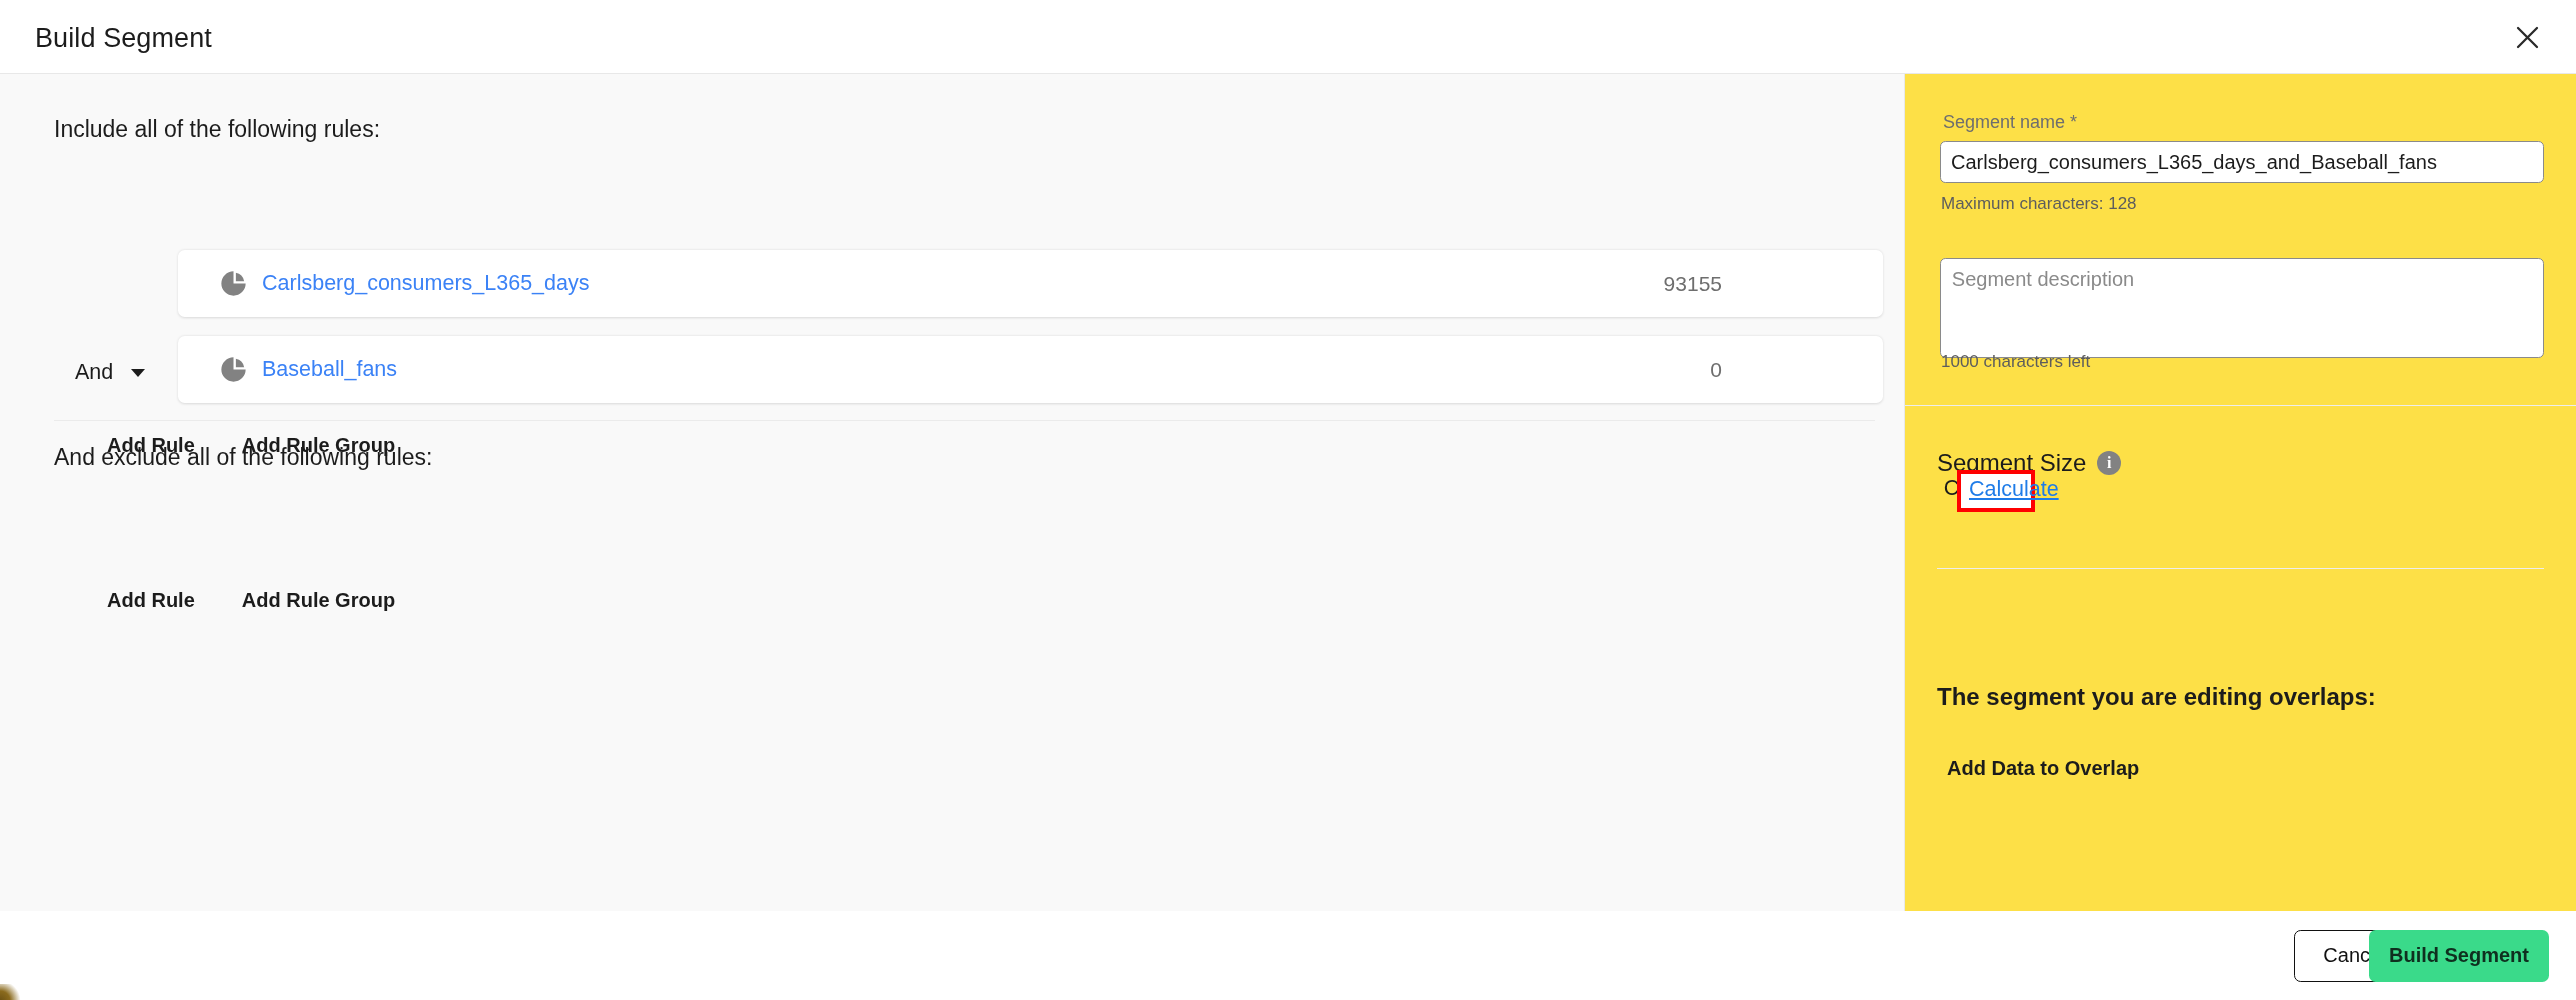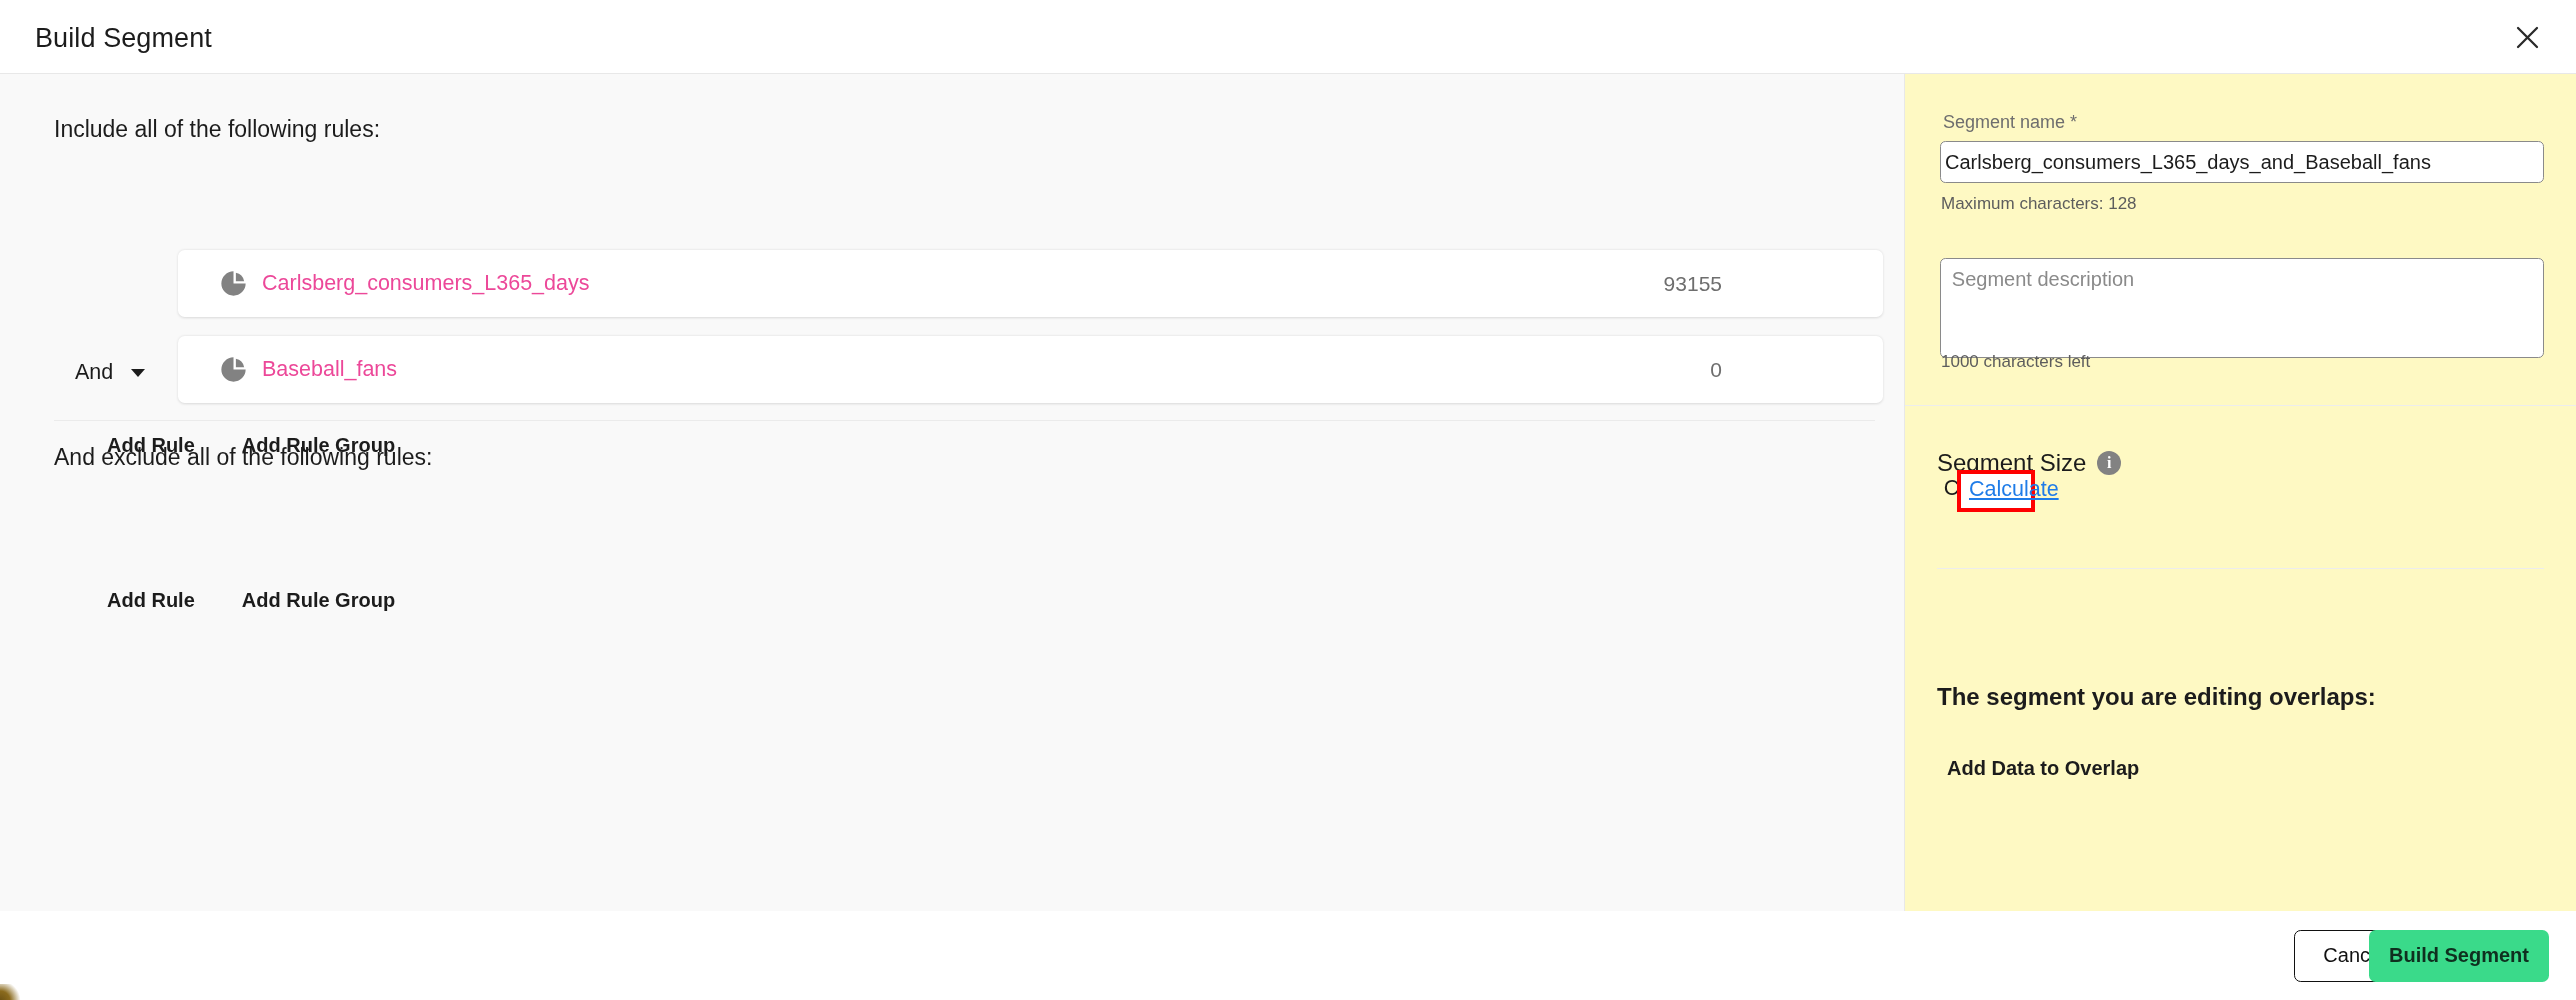--- a/index.html
+++ b/index.html
@@ -59,7 +59,7 @@
     position: absolute;
     left: 1905px; top: 0;
     width: 671px; height: 837px;
-    background: #fef9c3;
+    background: #fde047;
   }
 
   

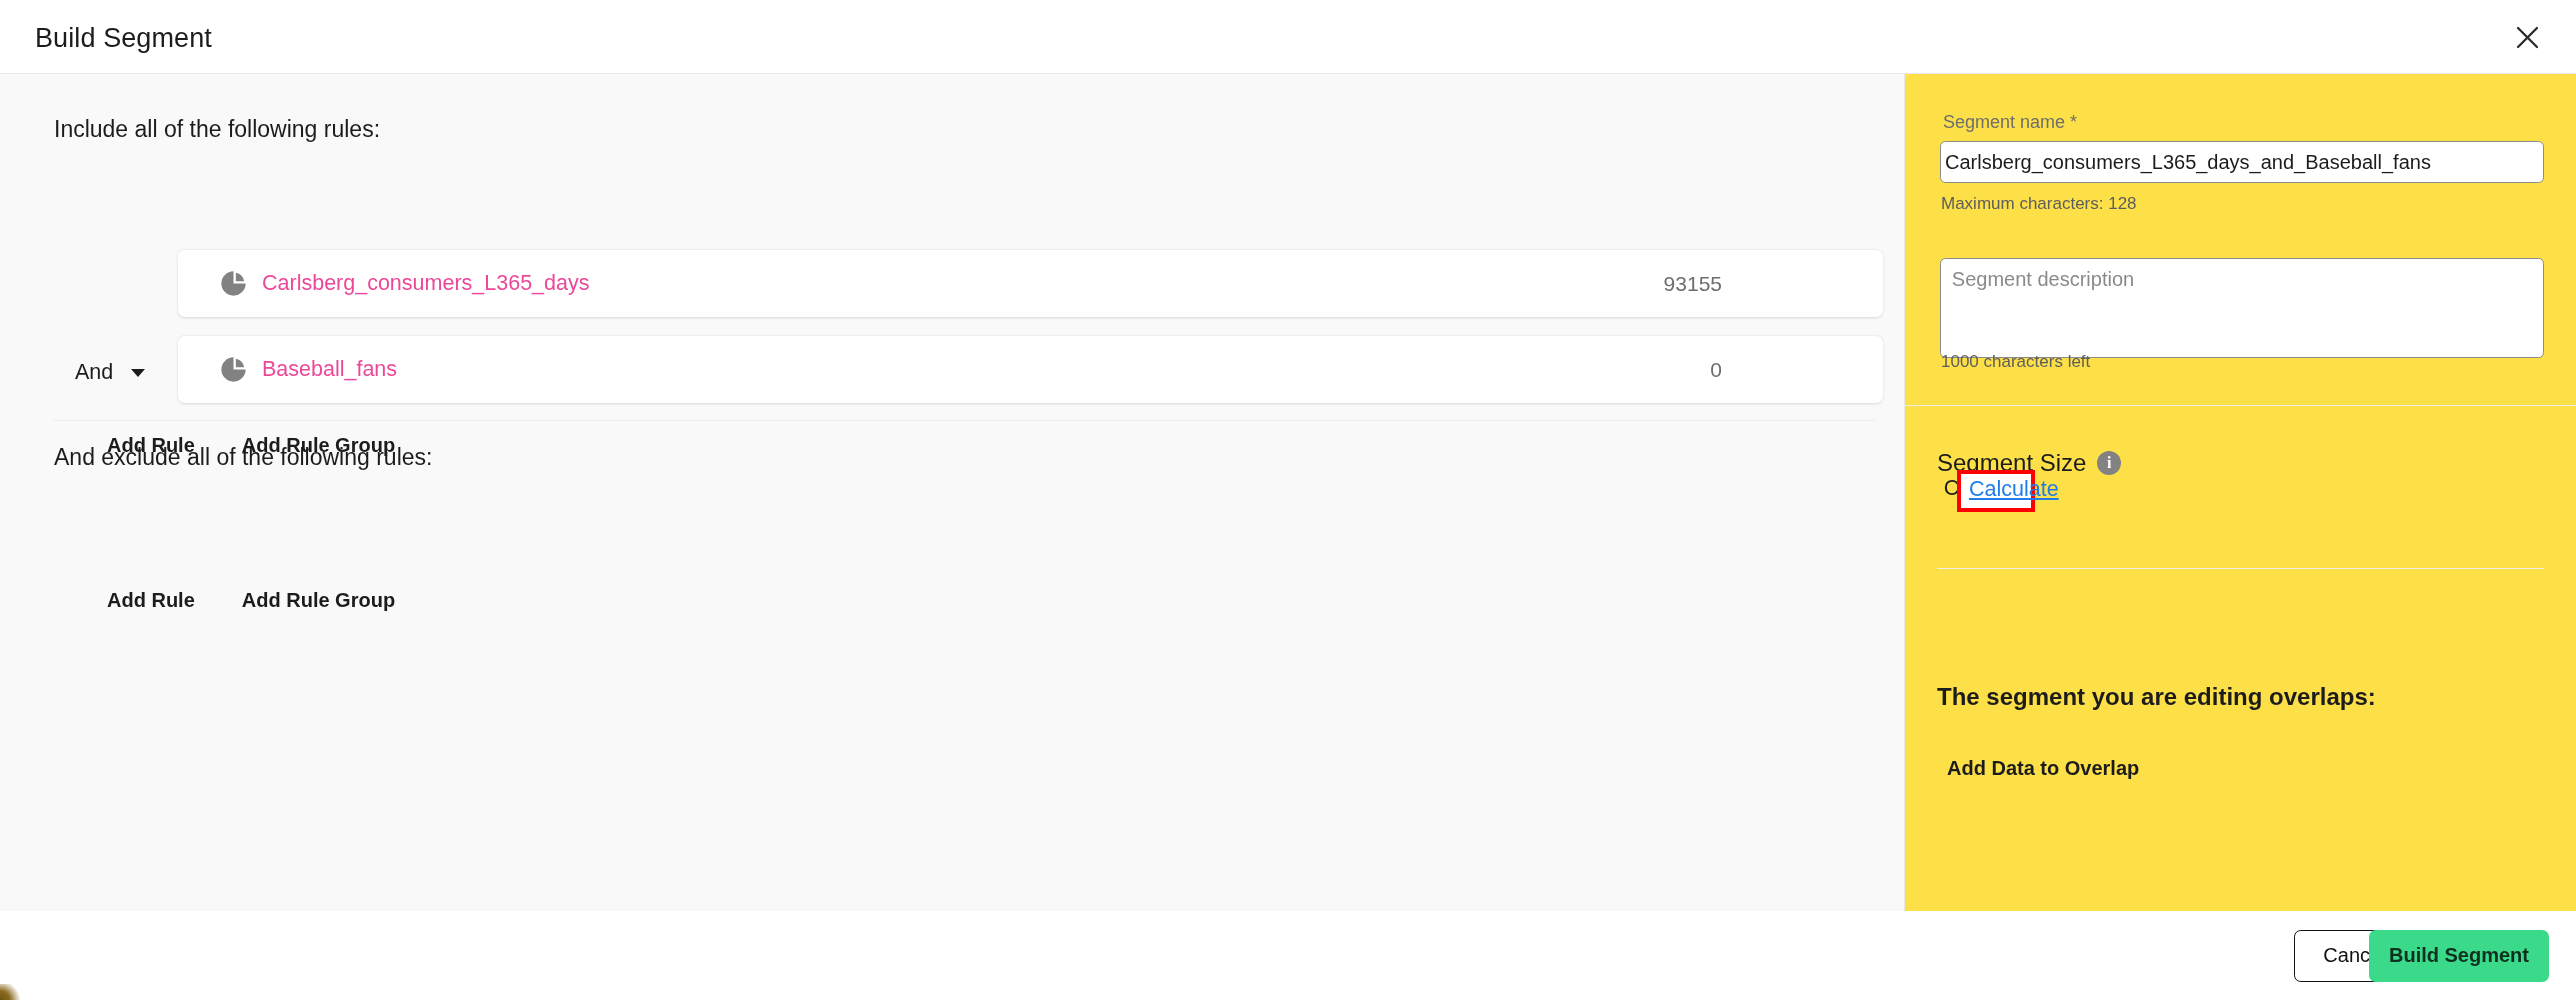--- a/index.html
+++ b/index.html
@@ -171,7 +171,7 @@
     font-family: "Liberation Sans", sans-serif;
     font-size: 20px;
     color: #1c1c1c;
-    padding: 0 4px;
+    padding: 0 10px;
     outline: none;
   }
   .textarea-input {

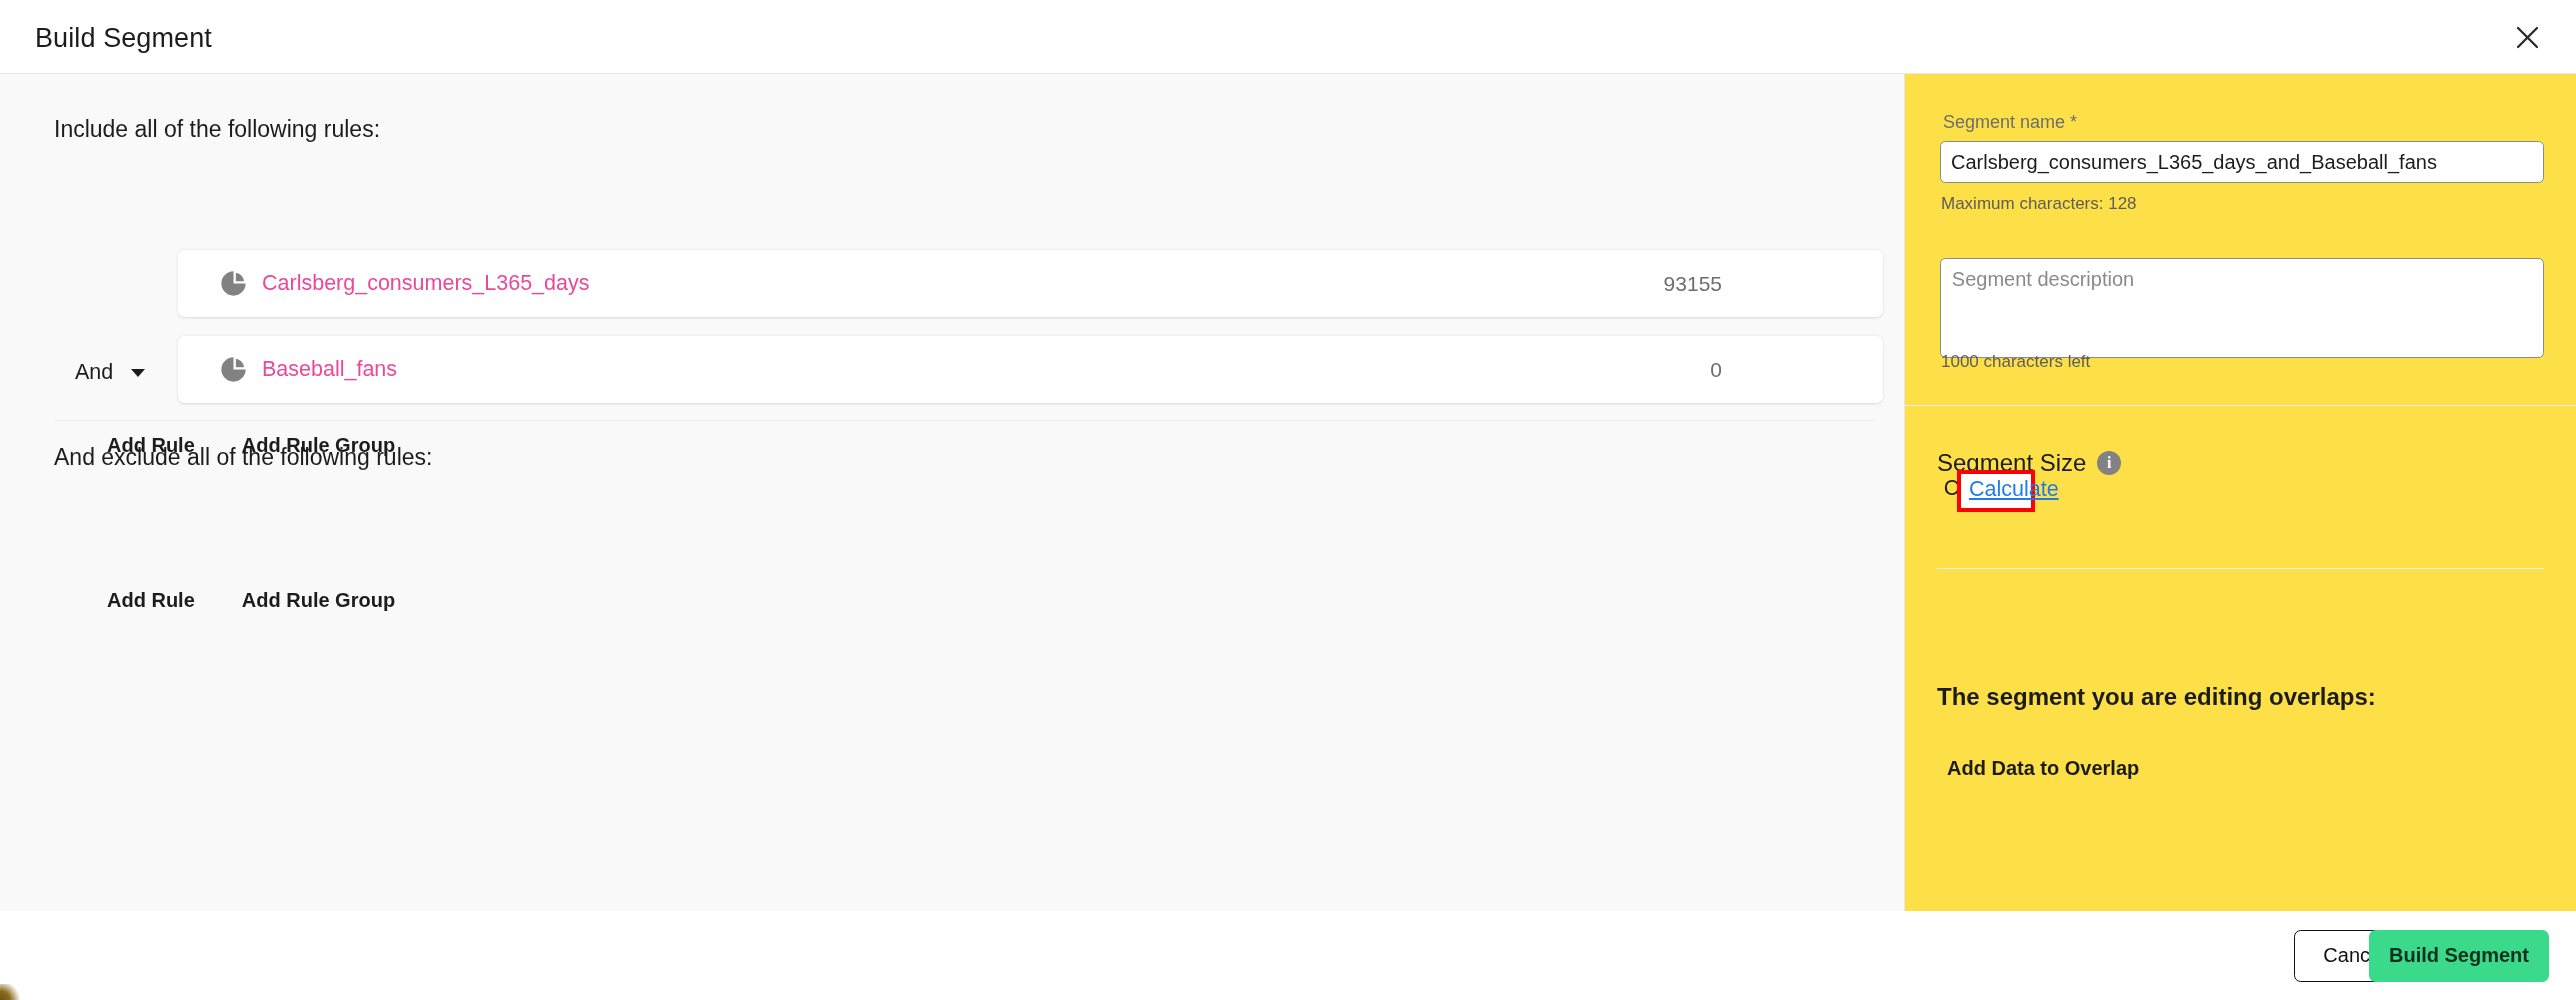--- a/index.html
+++ b/index.html
@@ -96,7 +96,7 @@
     height: 67px;
     line-height: 67px;
     font-size: 21.5px;
-    color: #ec4899;
+    color: #3b82f6;
     white-space: nowrap;
   }
   .rule-count {

